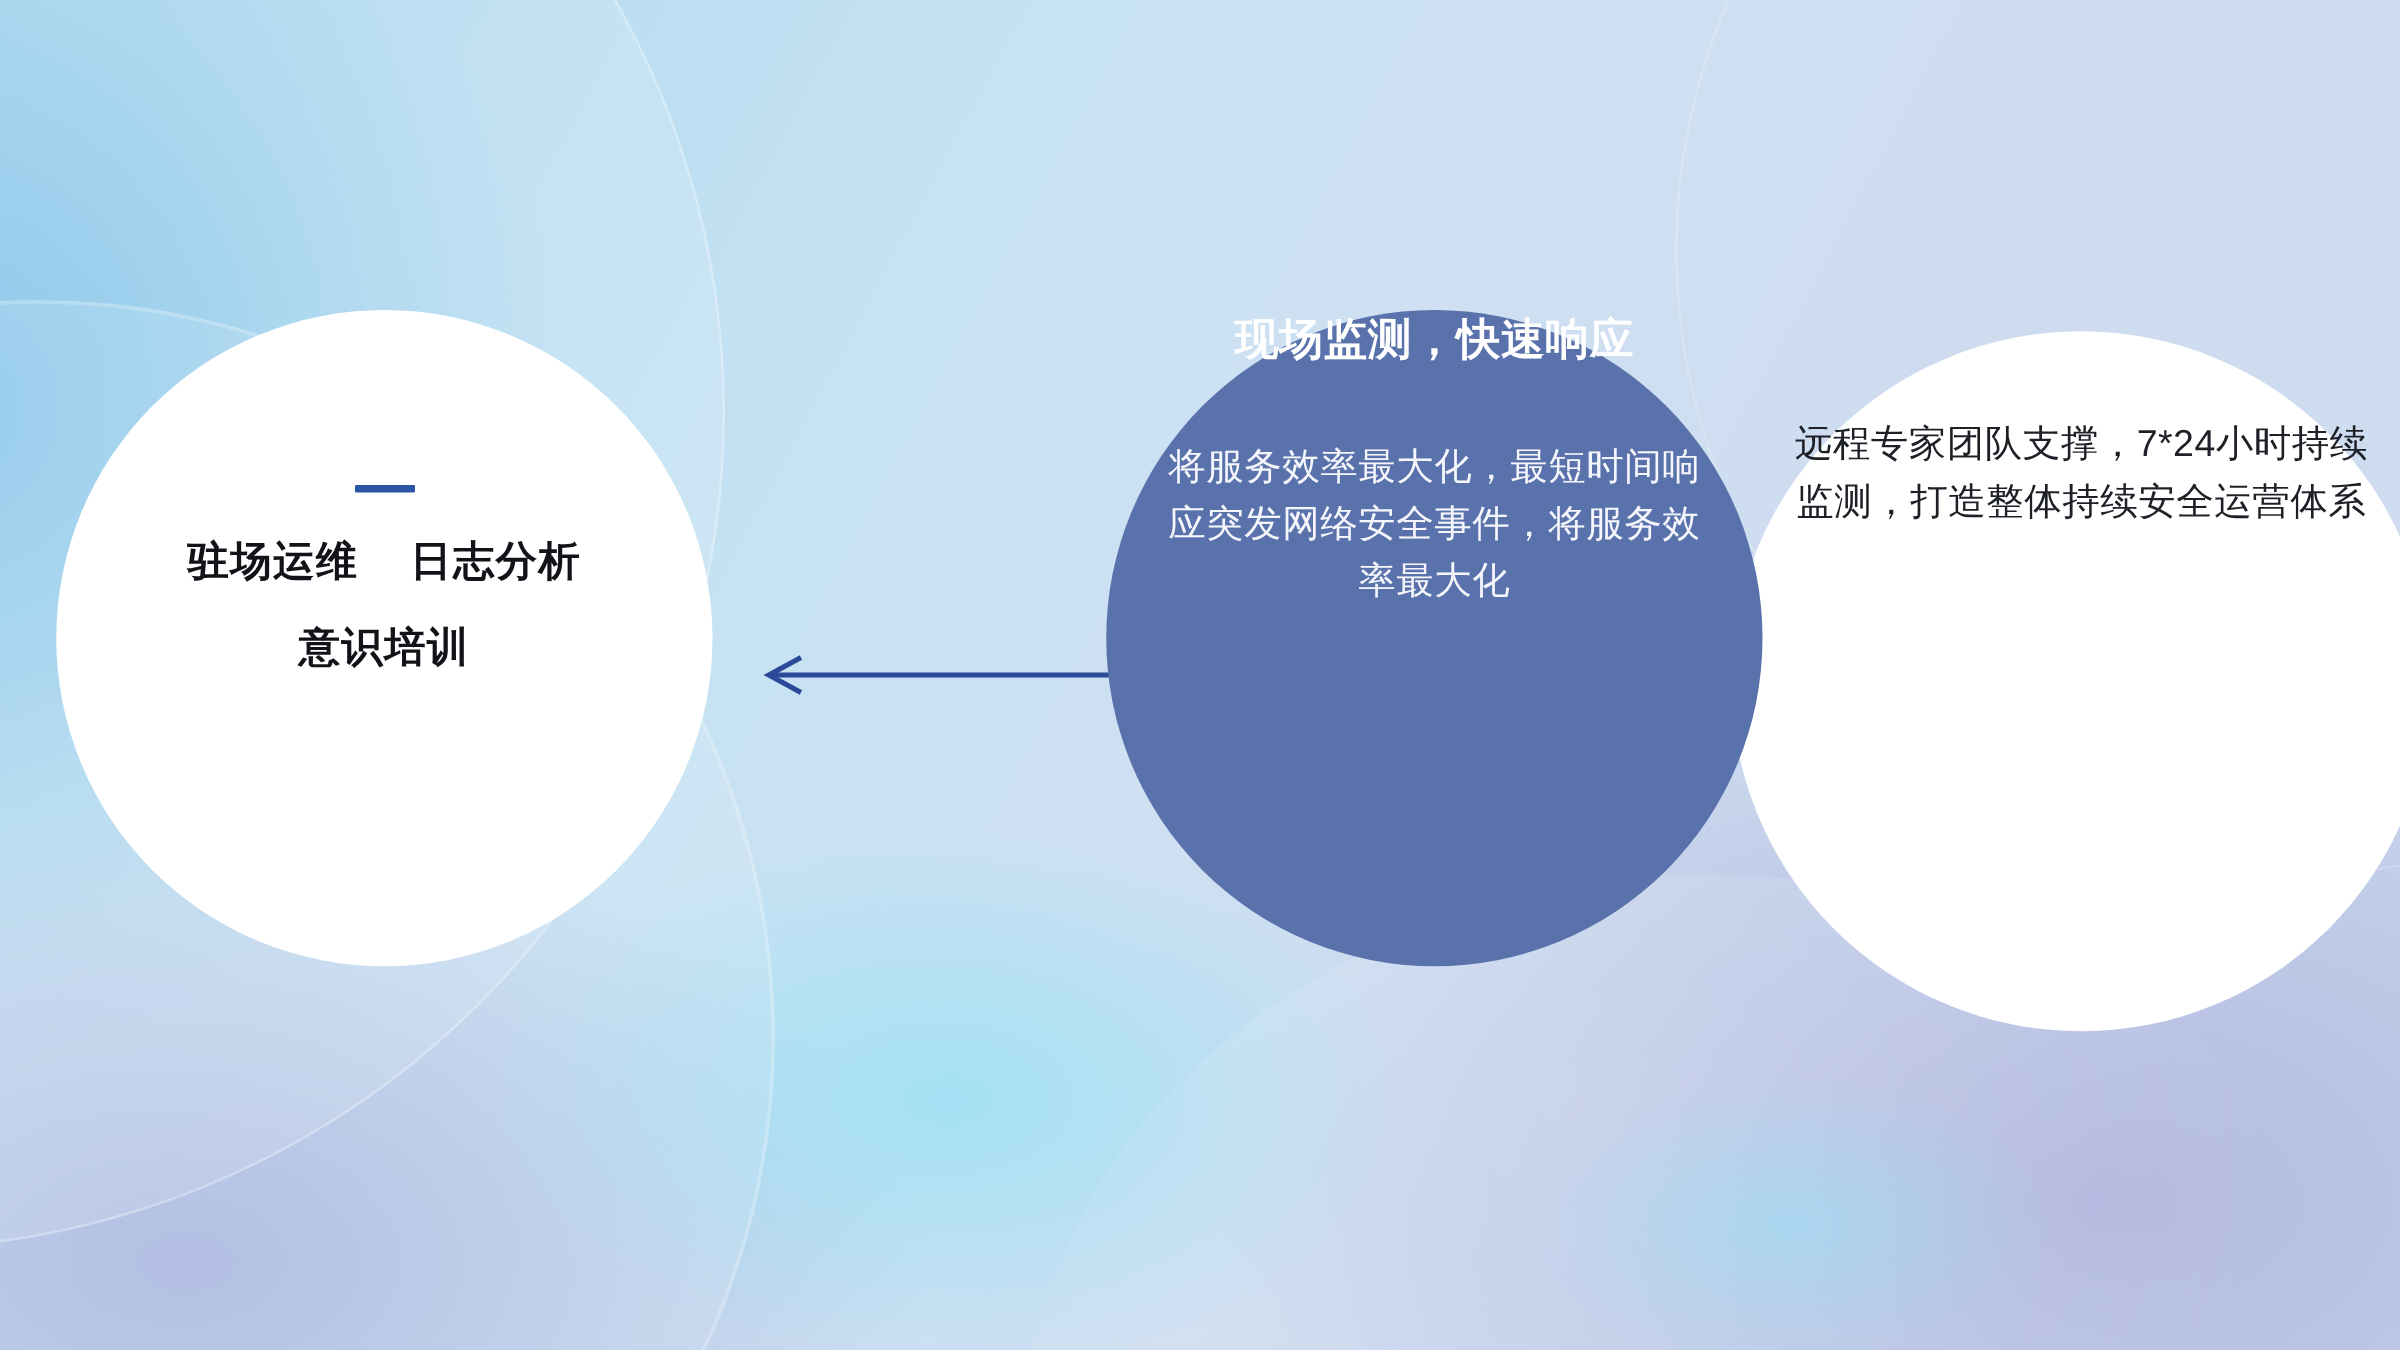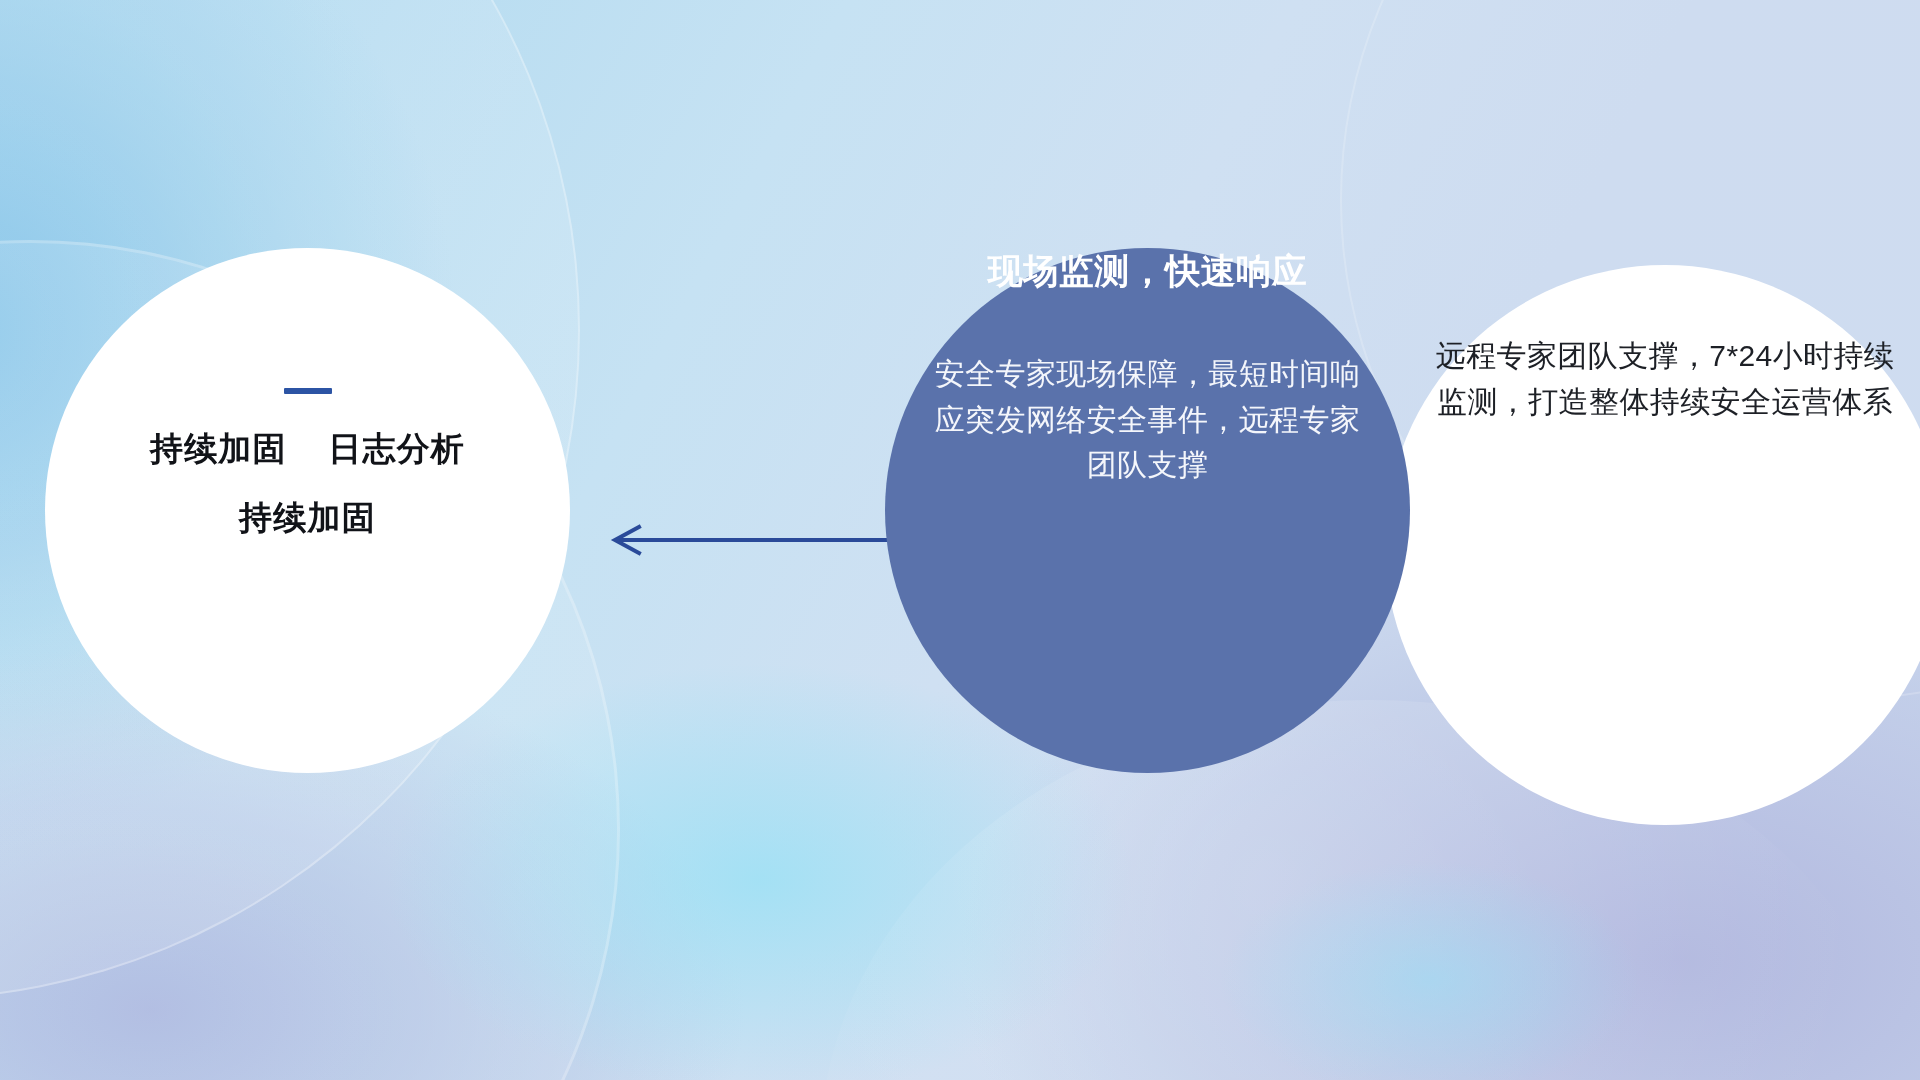--- a/index.html
+++ b/index.html
@@ -199,7 +199,7 @@
   <div class="circle" id="circle-mid">
     <div class="inner">
       <div class="heading">现场监测，快速响应</div>
-      <div class="body">安全专家现场保障，最短时间响应突发网络安全事件，远程专家团队支撑</div>
+      <div class="body">将服务效率最大化，最短时间响应突发网络安全事件，将服务效率最大化</div>
     </div>
   </div>
 

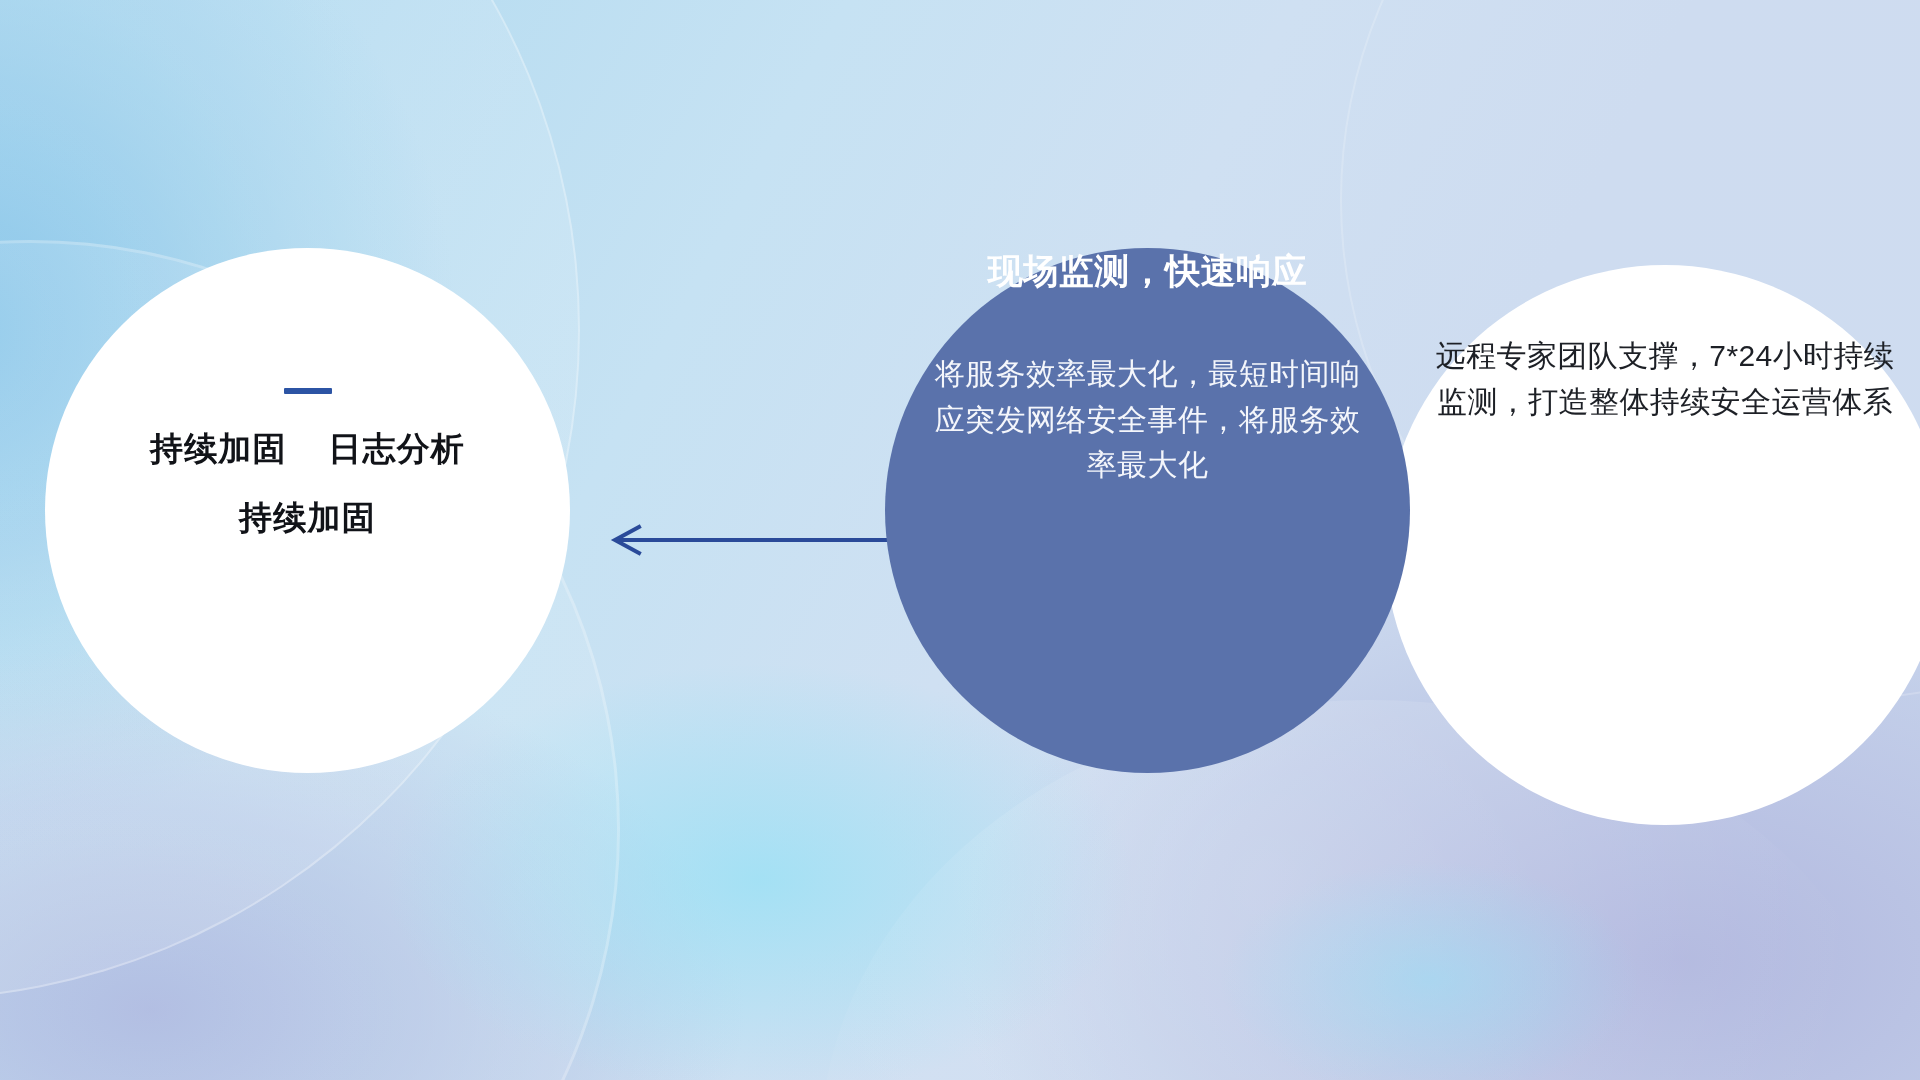--- a/index.html
+++ b/index.html
@@ -185,7 +185,7 @@
   <div class="circle" id="circle-left">
     <div class="inner">
       <div class="rule"></div>
-      <div class="kw-row">持续加固    日志分析</div>
+      <div class="kw-row">驻场运维    日志分析</div>
       <div class="kw-row">持续加固</div>
     </div>
   </div>

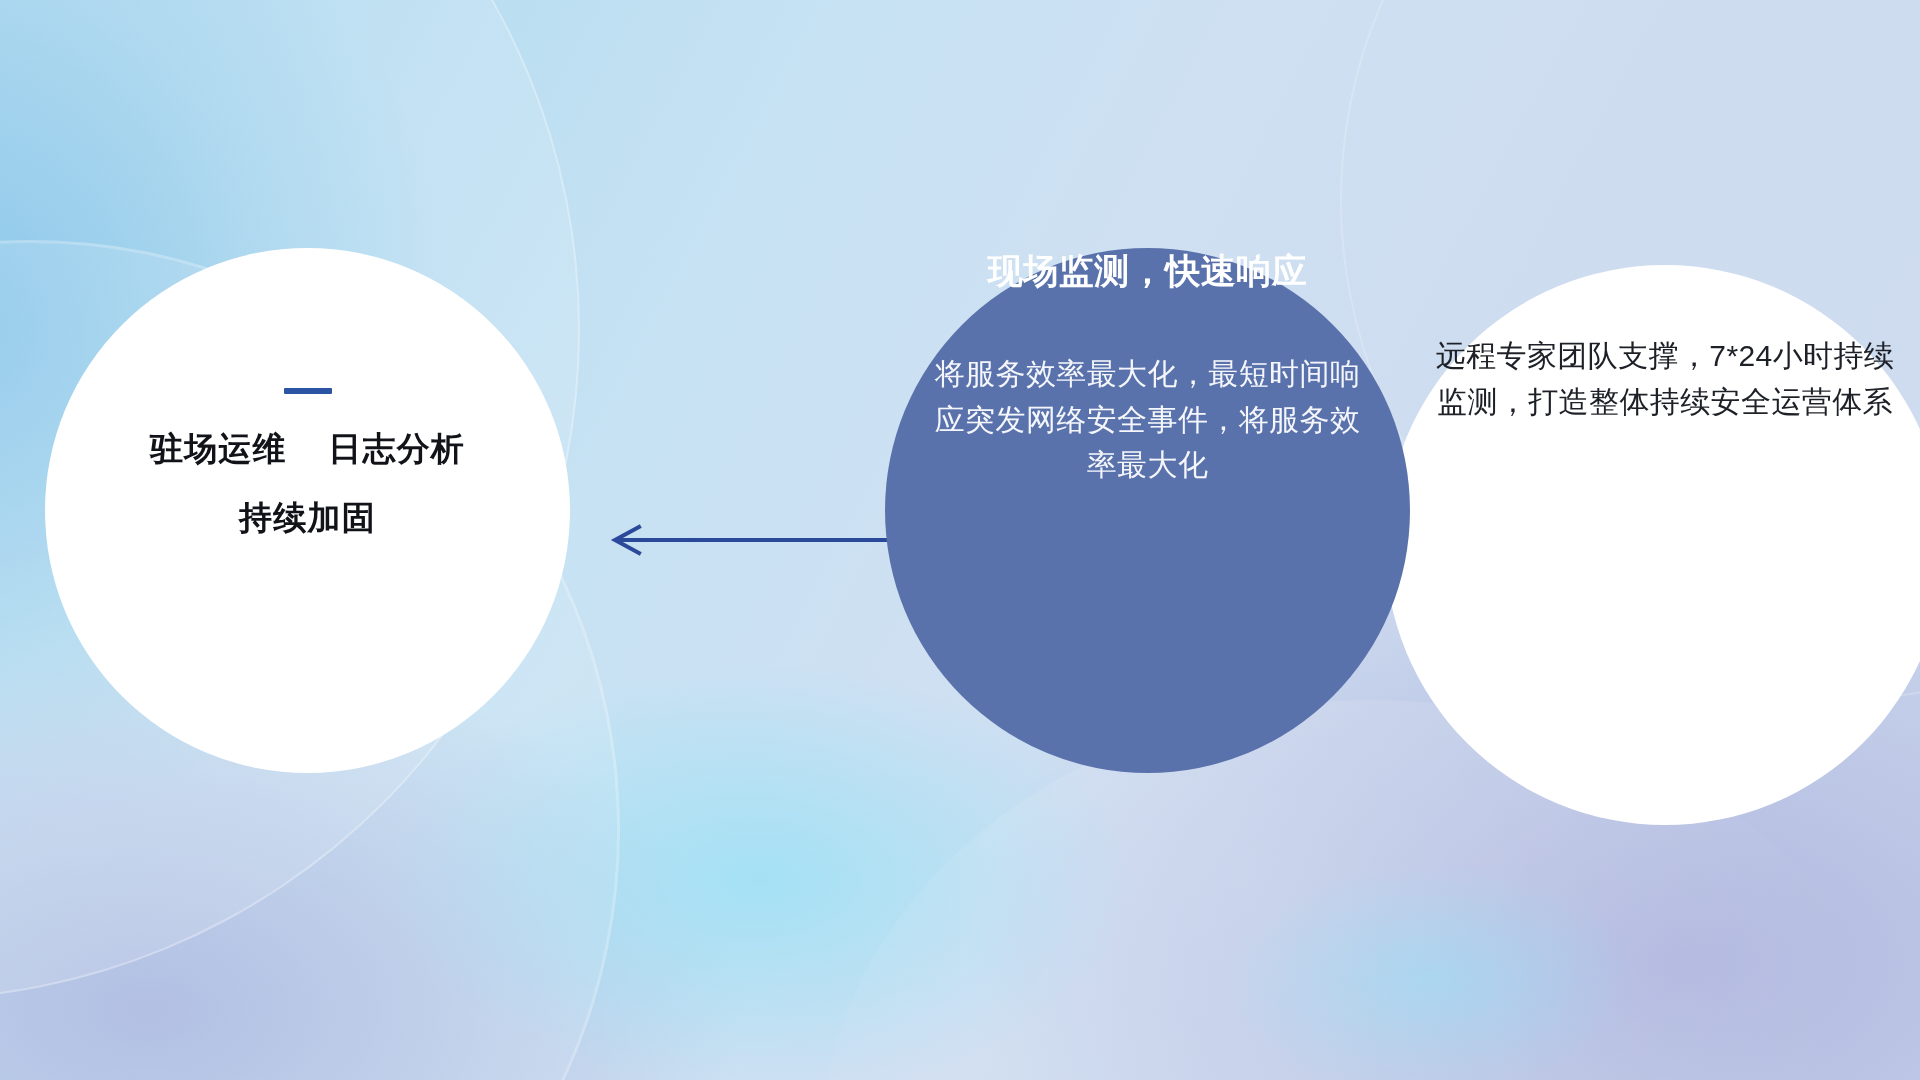--- a/index.html
+++ b/index.html
@@ -186,7 +186,7 @@
     <div class="inner">
       <div class="rule"></div>
       <div class="kw-row">驻场运维    日志分析</div>
-      <div class="kw-row">持续加固</div>
+      <div class="kw-row">意识培训</div>
     </div>
   </div>
 

